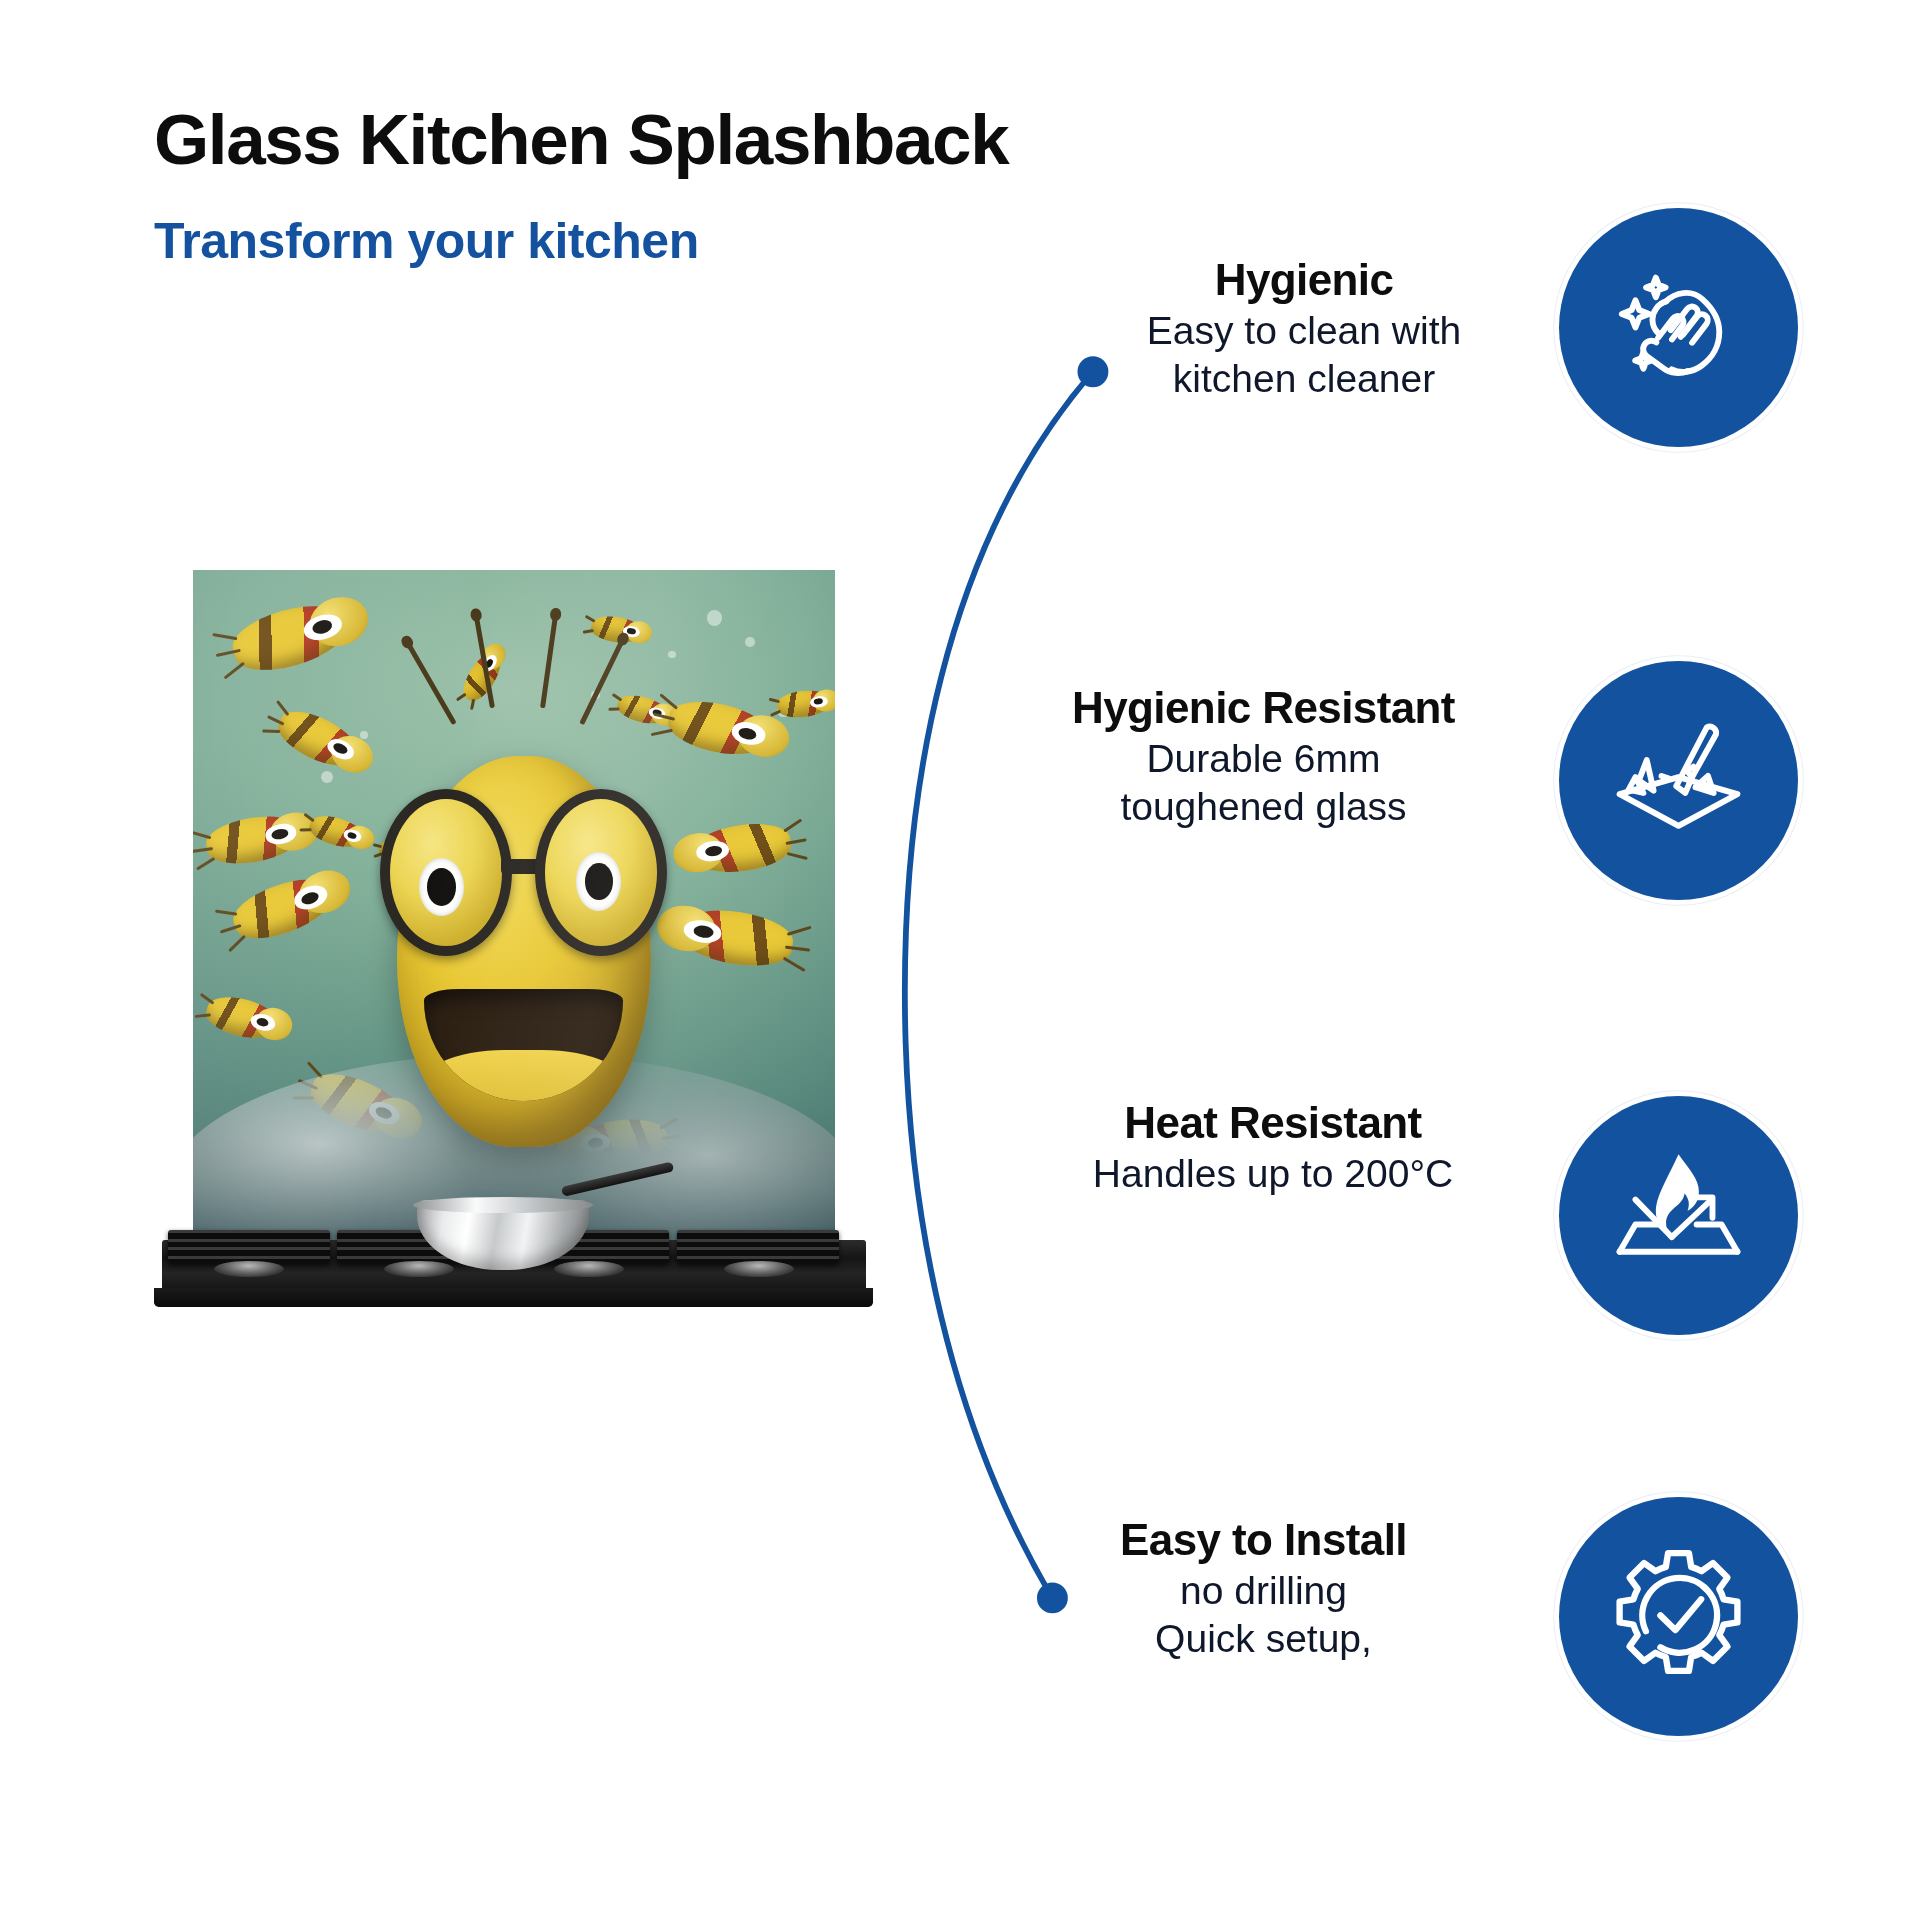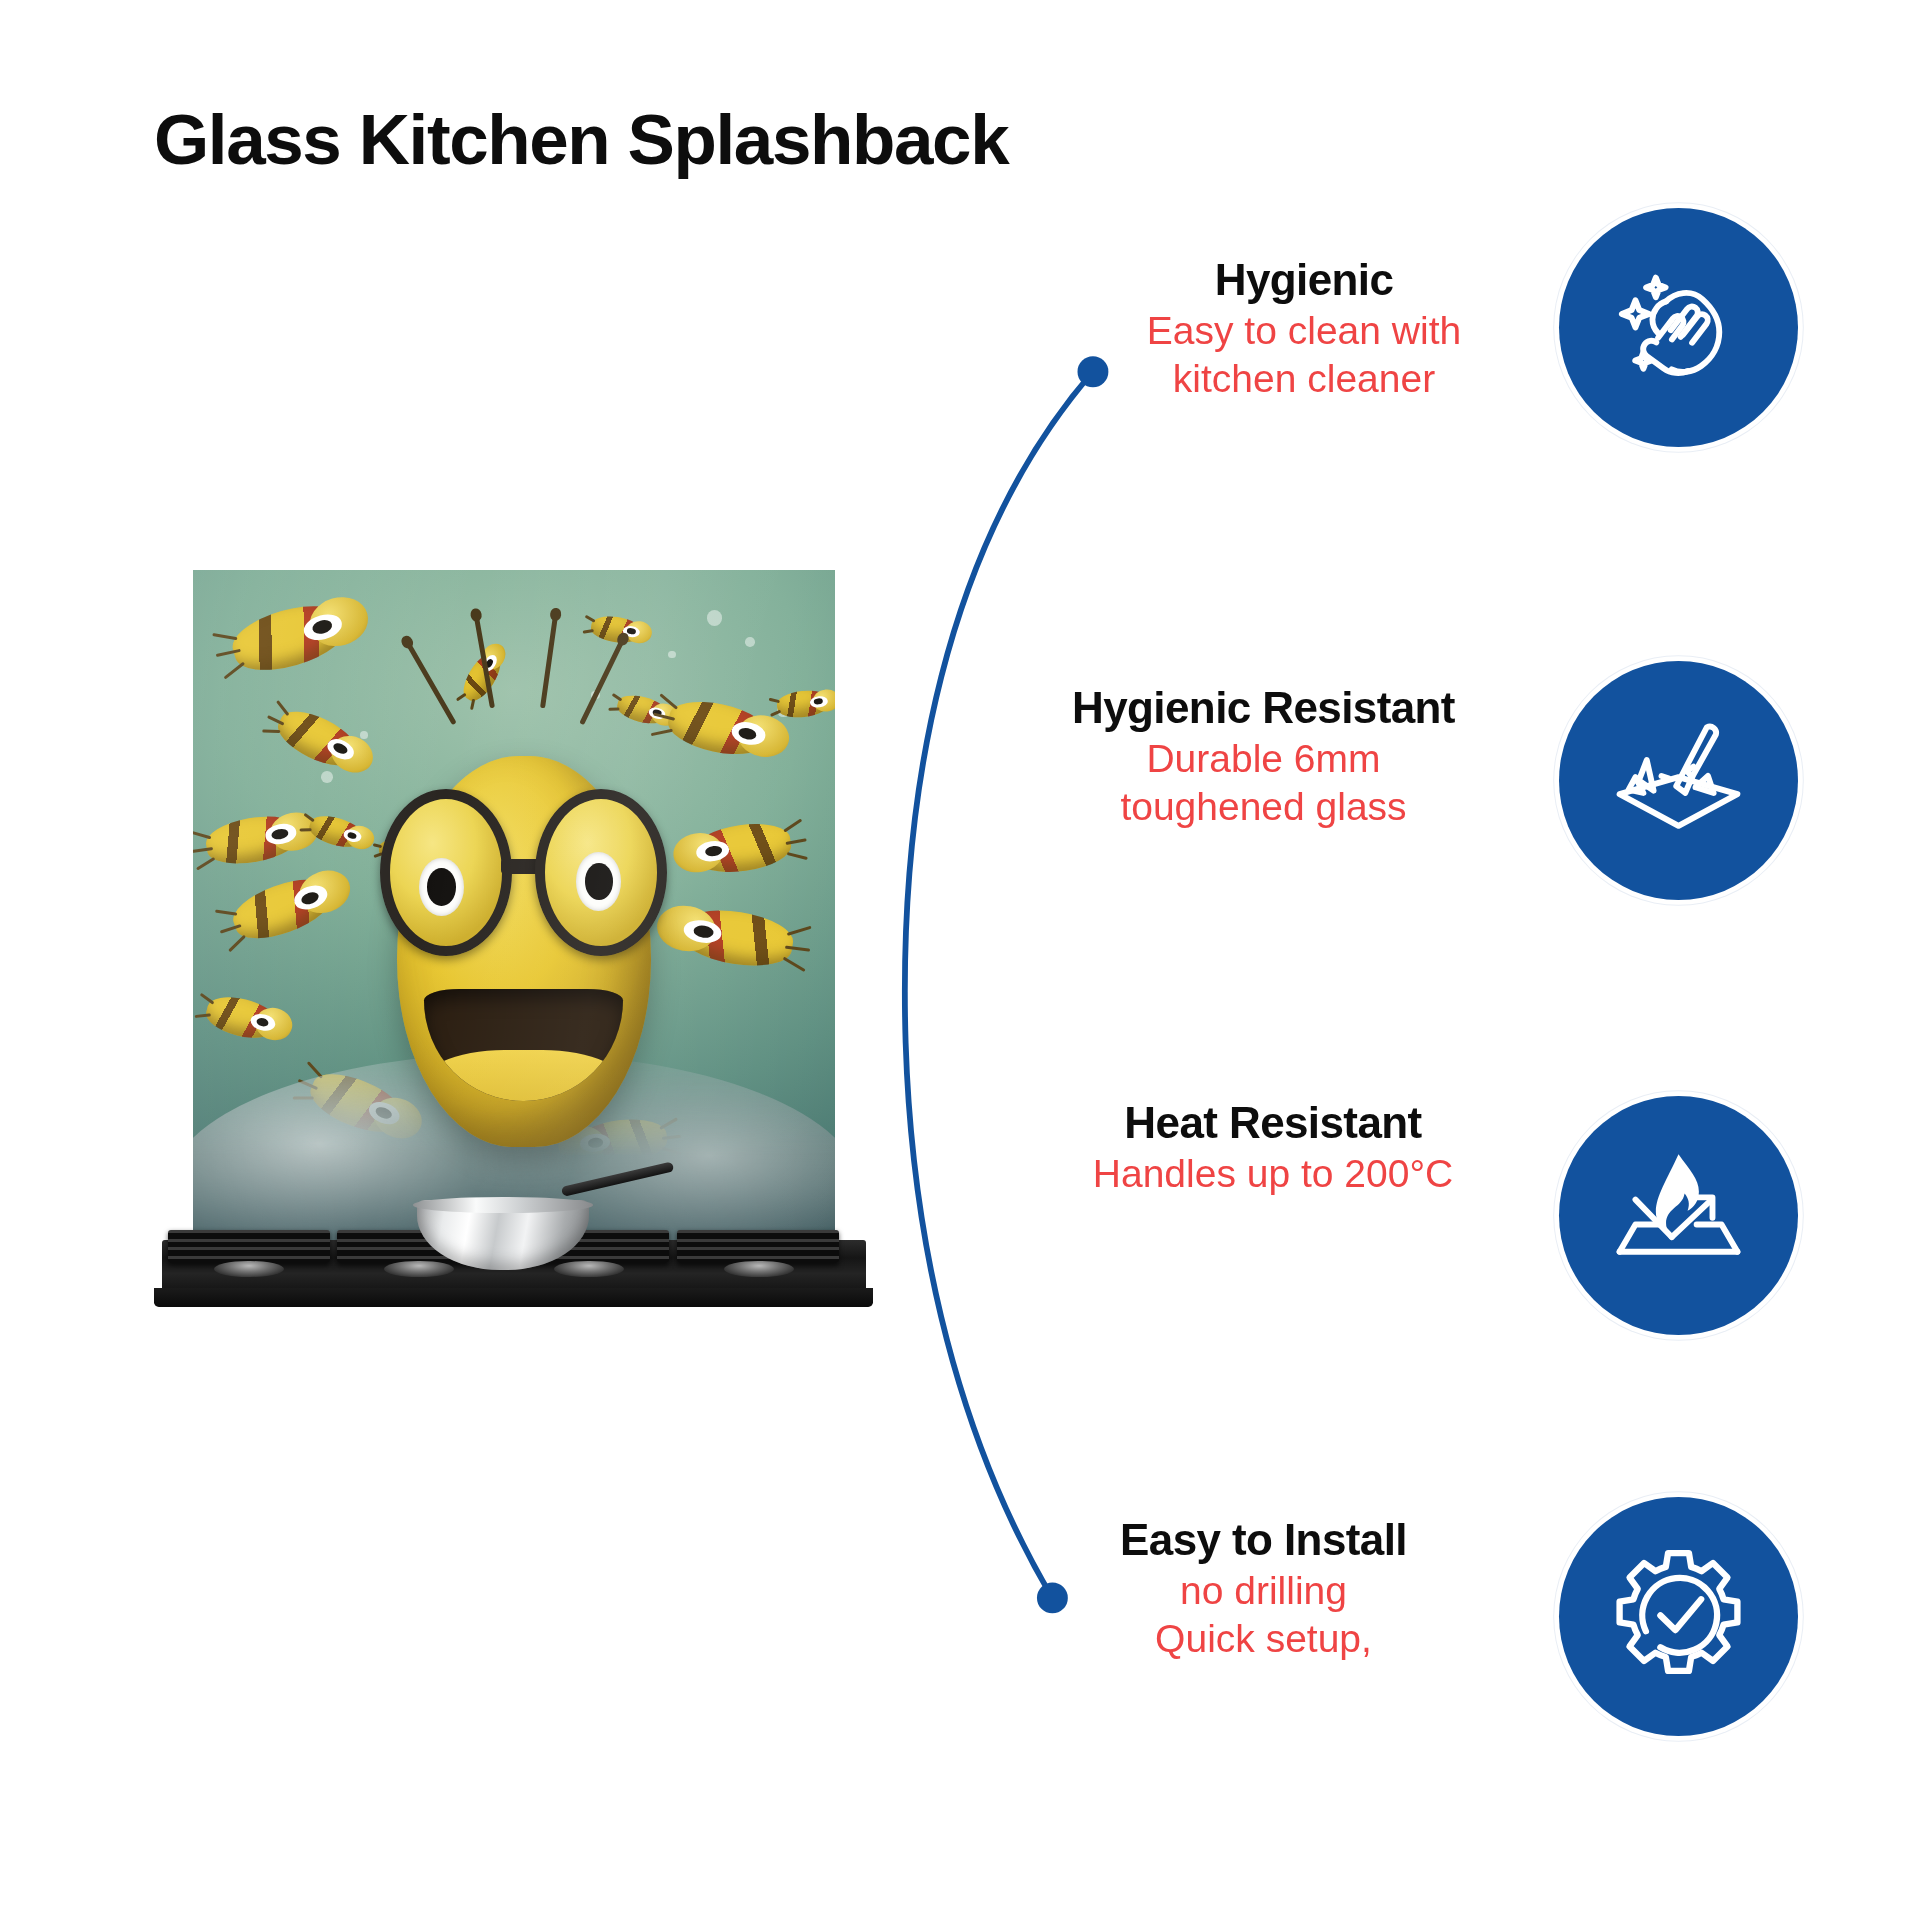--- a/index.html
+++ b/index.html
@@ -183,6 +183,7 @@
 <div class="stage">
 
   <div class="title">Glass Kitchen Splashback</div>
+  <div class="subtitle">Transform your kitchen</div>
 
   <div class="product">
 

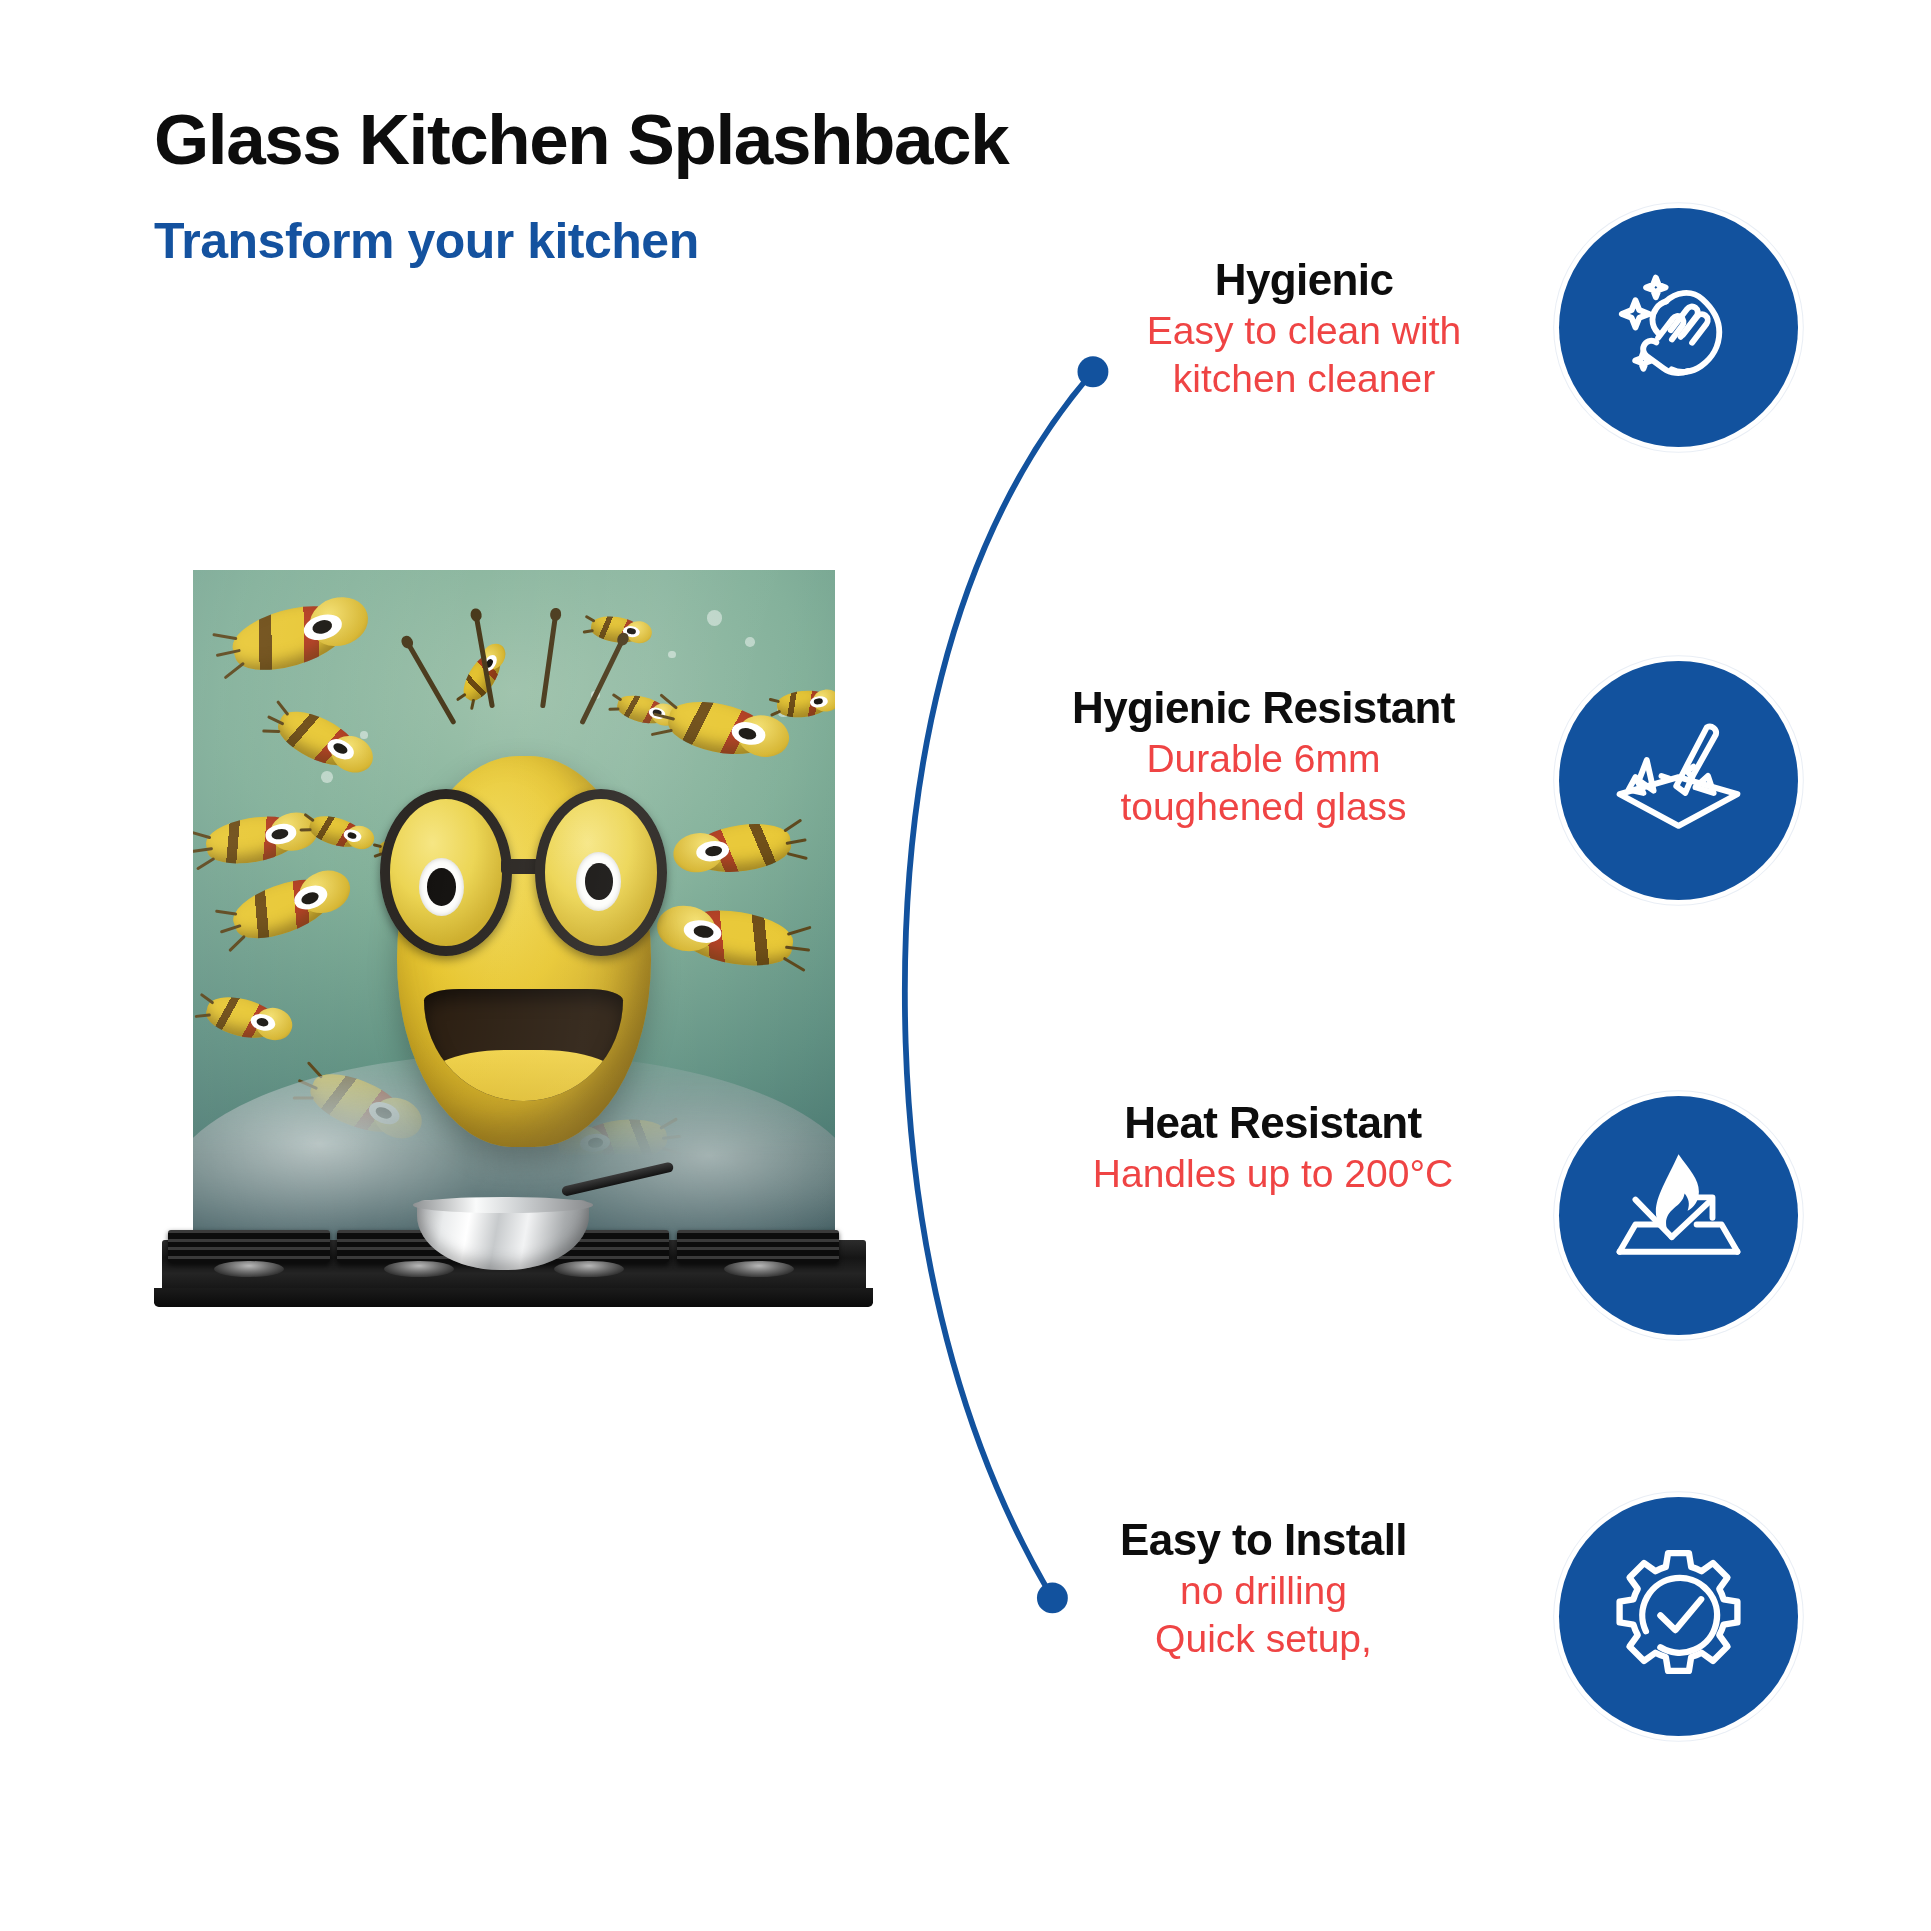--- a/index.html
+++ b/index.html
@@ -165,7 +165,7 @@
     letter-spacing:-0.6px;line-height:1.08;white-space:nowrap;
   }
   .f-desc{
-    margin-top:3.9px;font-size:39px;color:#ef4444;
+    margin-top:3.9px;font-size:39px;color:#0f172a;
     line-height:1.22;font-weight:400;
   }
   .f-desc div{white-space:nowrap;}

